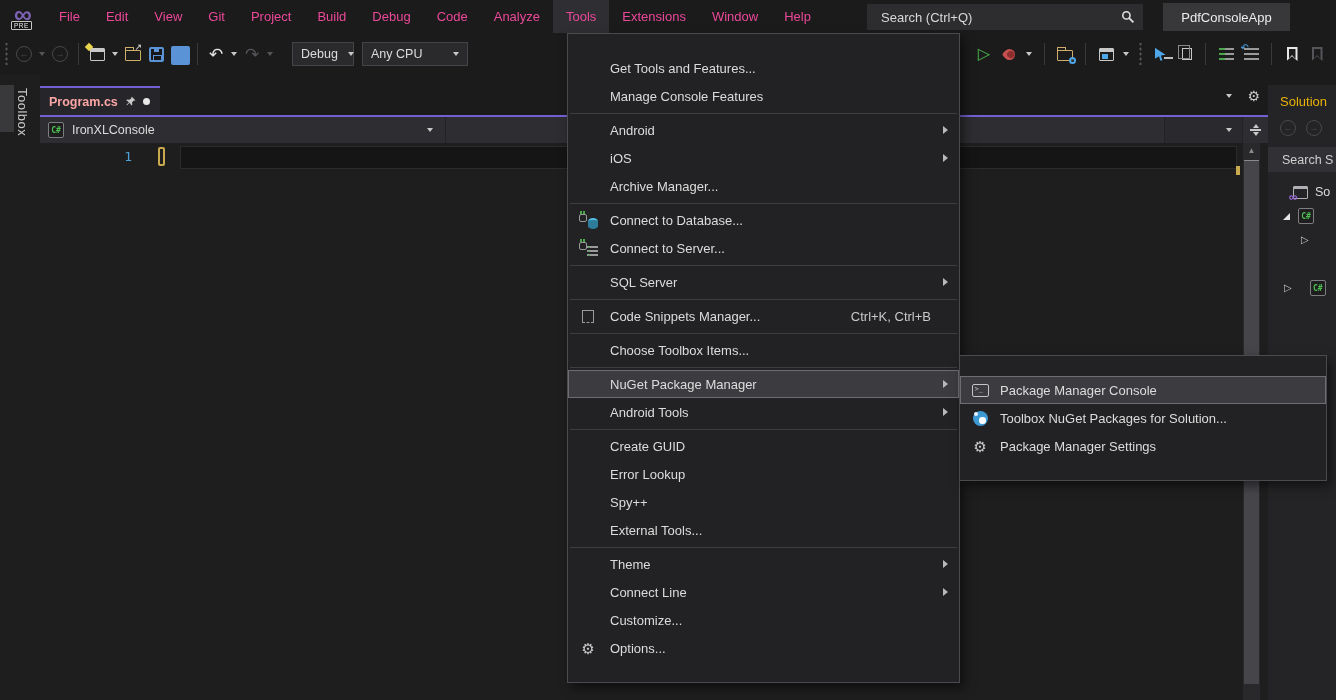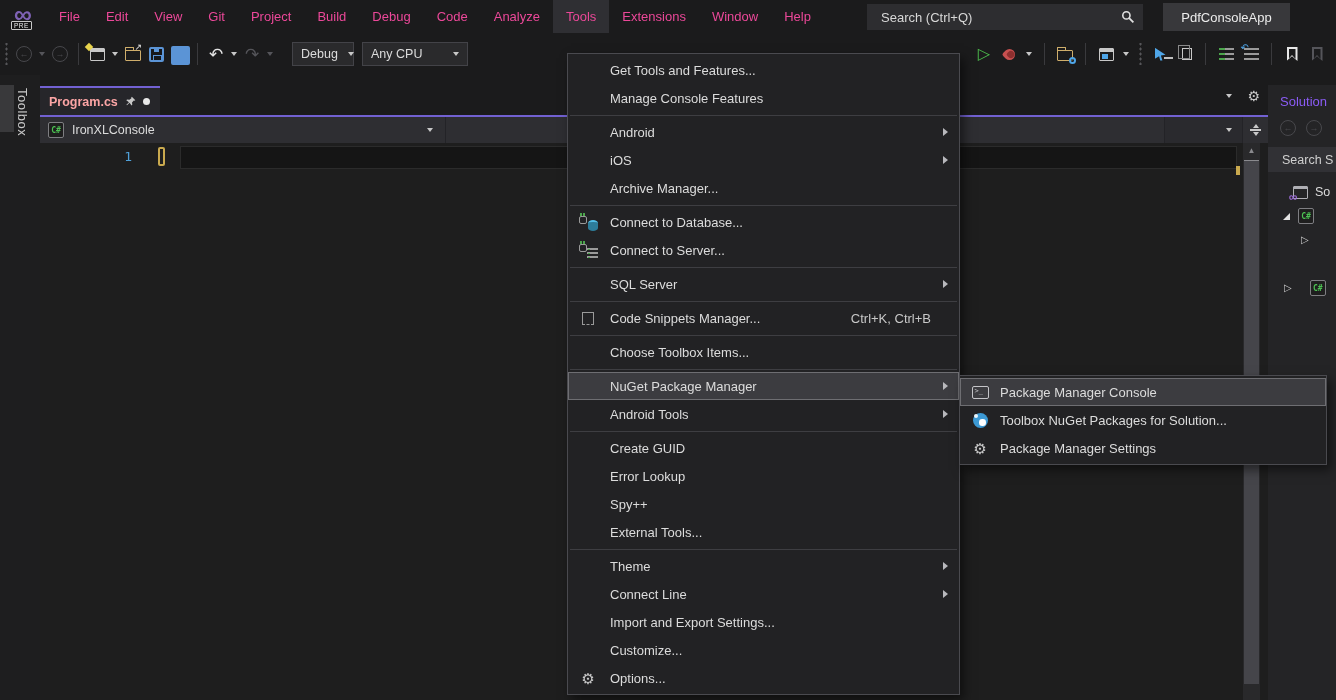--- a/index.html
+++ b/index.html
@@ -115,7 +115,7 @@
   .sol-inf{position:absolute;left:-5px;bottom:-5px;color:#9B6BD6;font-size:12px;font-weight:bold;line-height:1;}
 
   
-  .menu{position:absolute;background:#222224;border:1px solid #4A4A4F;box-shadow:4px 5px 10px rgba(0,0,0,.5);z-index:20;padding:2px 0;margin-top:20px;}
+  .menu{position:absolute;background:#222224;border:1px solid #4A4A4F;box-shadow:4px 5px 10px rgba(0,0,0,.5);z-index:20;padding:20px 0;}
   .tools-menu{left:567px;top:33px;width:393px;}
   .nuget-menu{left:959px;top:355px;width:368px;}
   .mitem{position:relative;height:28px;display:flex;align-items:center;padding:0 28px 0 42px;font-size:13px;color:#DCDCDC;}

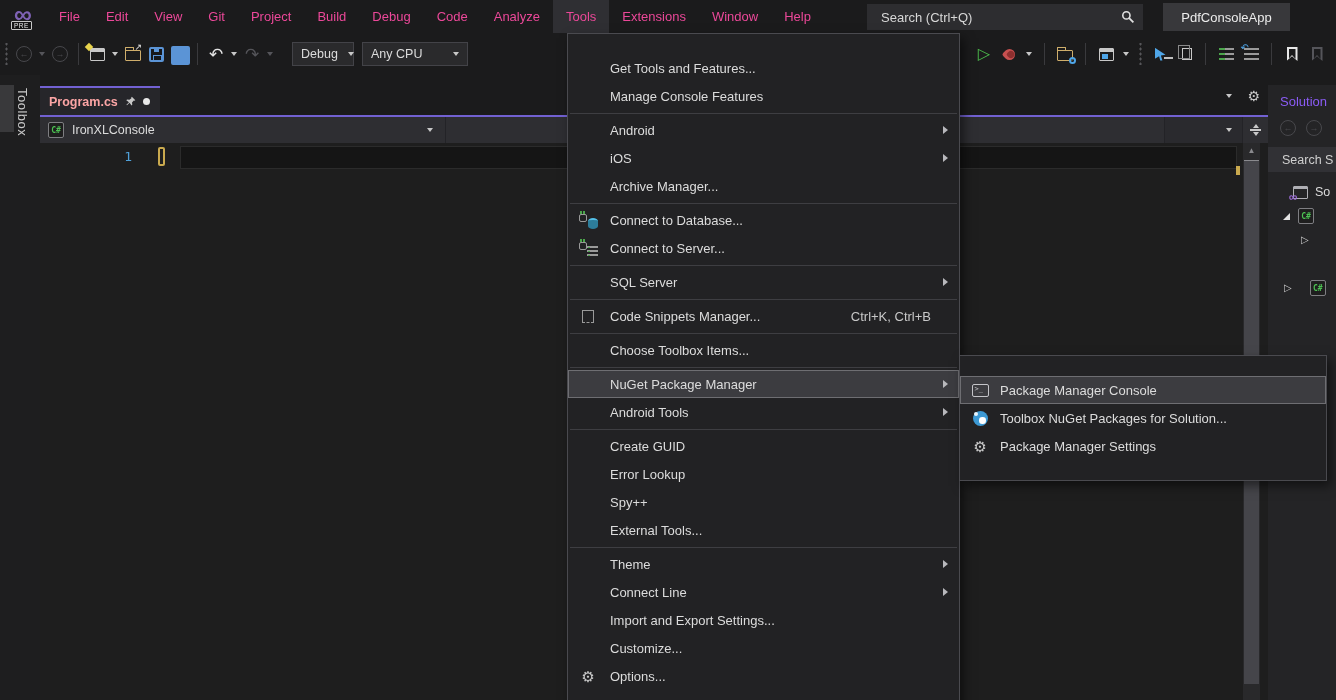--- a/index.html
+++ b/index.html
@@ -101,7 +101,7 @@
 
   
   .solution-panel{position:absolute;top:85px;left:1268px;width:68px;bottom:0;background:#242426;overflow:hidden;z-index:2;}
-  .sp-title{margin:9px 0 8px 12px;font-size:13px;color:#8b5cf6;white-space:nowrap;}
+  .sp-title{margin:9px 0 8px 12px;font-size:13px;color:#eab308;white-space:nowrap;}
   .sp-nav{margin:11px 0 0 12px;display:flex;gap:10px;}
   .sp-search{margin-top:11px;height:25px;background:#313135;display:flex;align-items:center;padding-left:12px;overflow:hidden;}
   .sp-search input{background:transparent;border:none;outline:none;color:#CFCFCF;font-size:12.5px;width:60px;font-family:"Liberation Sans",sans-serif;}

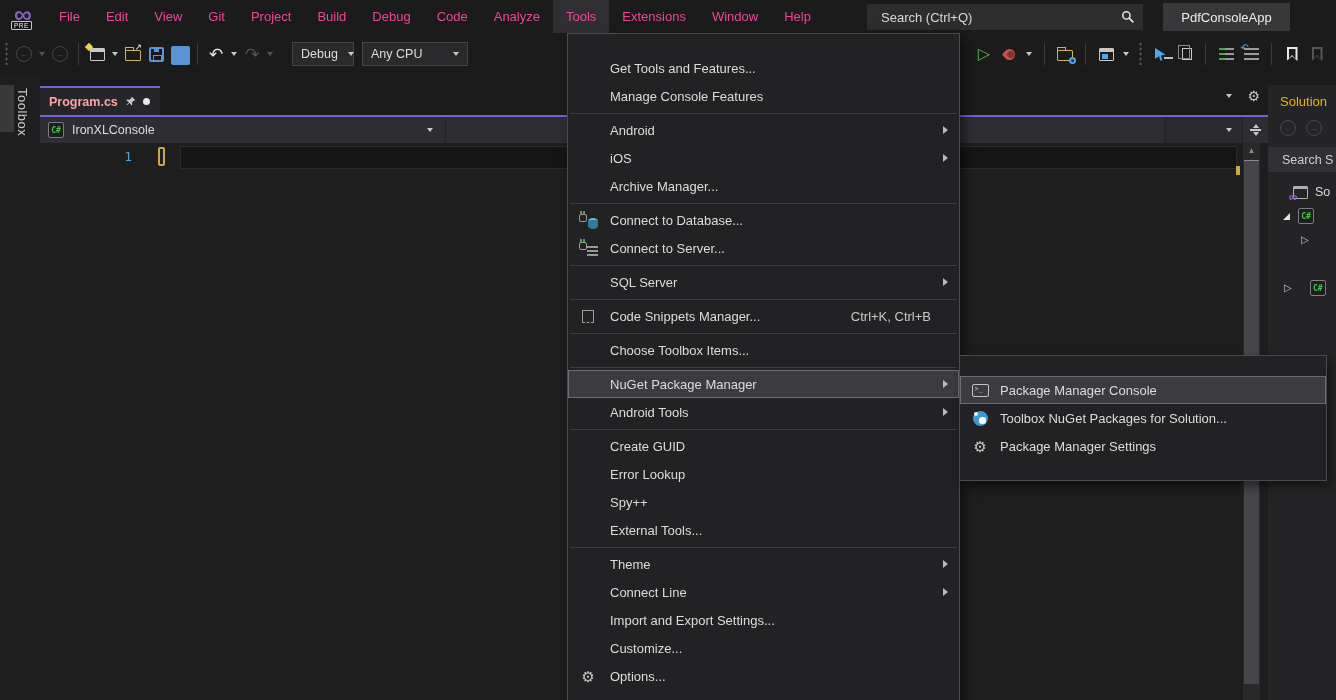--- a/index.html
+++ b/index.html
@@ -438,9 +438,6 @@
         <span class="subarrow"></span>
       </div>
     <div class="mitem">
-        <span>Import and Export Settings...</span>
-      </div>
-    <div class="mitem">
         <span>Customize...</span>
       </div>
     <div class="mitem">

